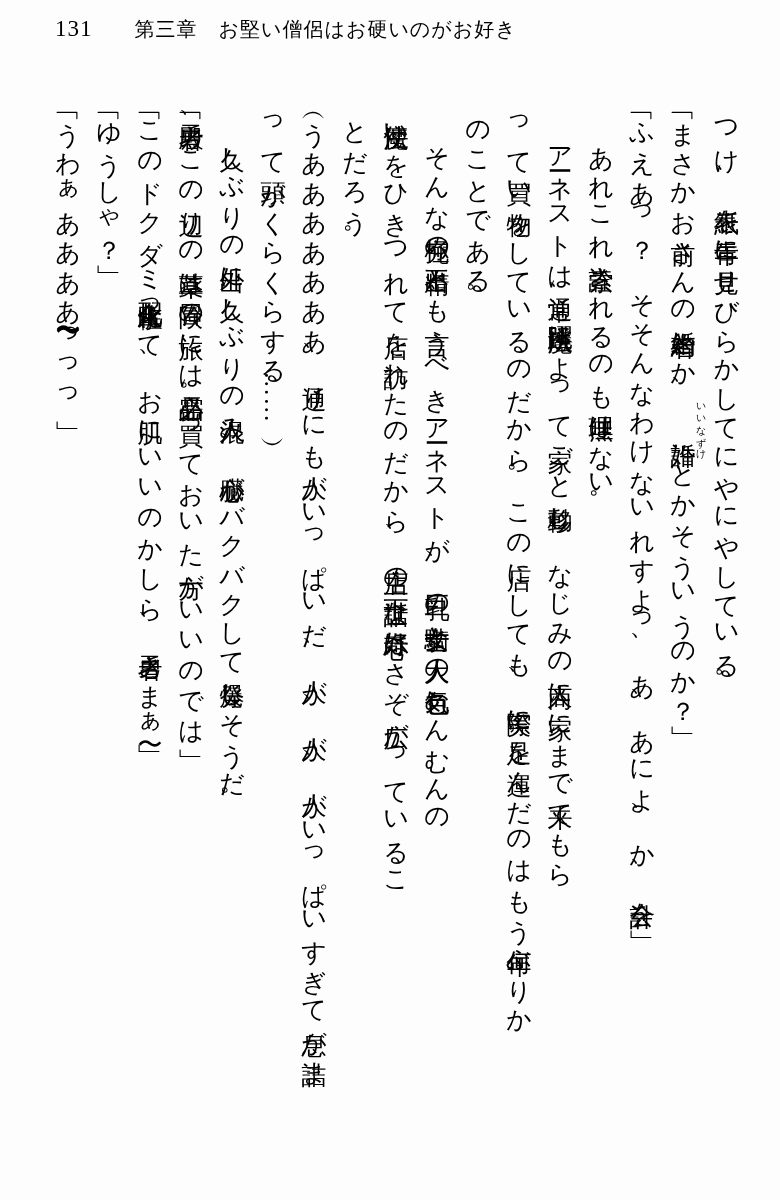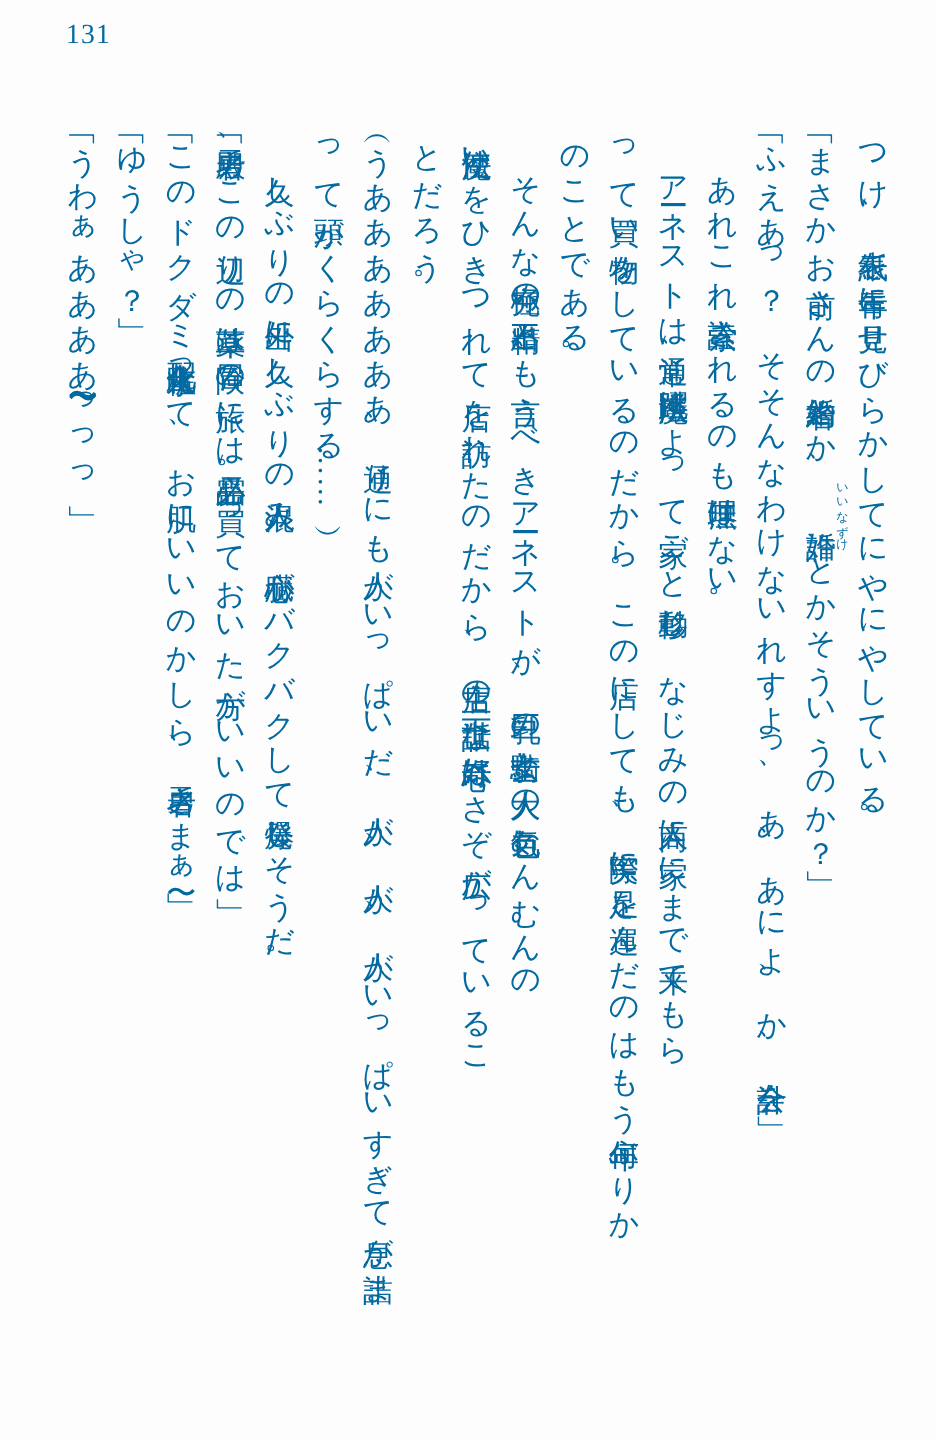--- a/index.html
+++ b/index.html
@@ -55,7 +55,7 @@
 </head>
 <body>
 
-<div class="page" style="background: rgb(253, 253, 253); color: #0369a1;">
+<div class="page" style="background: rgb(253, 253, 253); color: #000000;">
   <div class="header">
     <span class="page-number">131</span>
   </div>

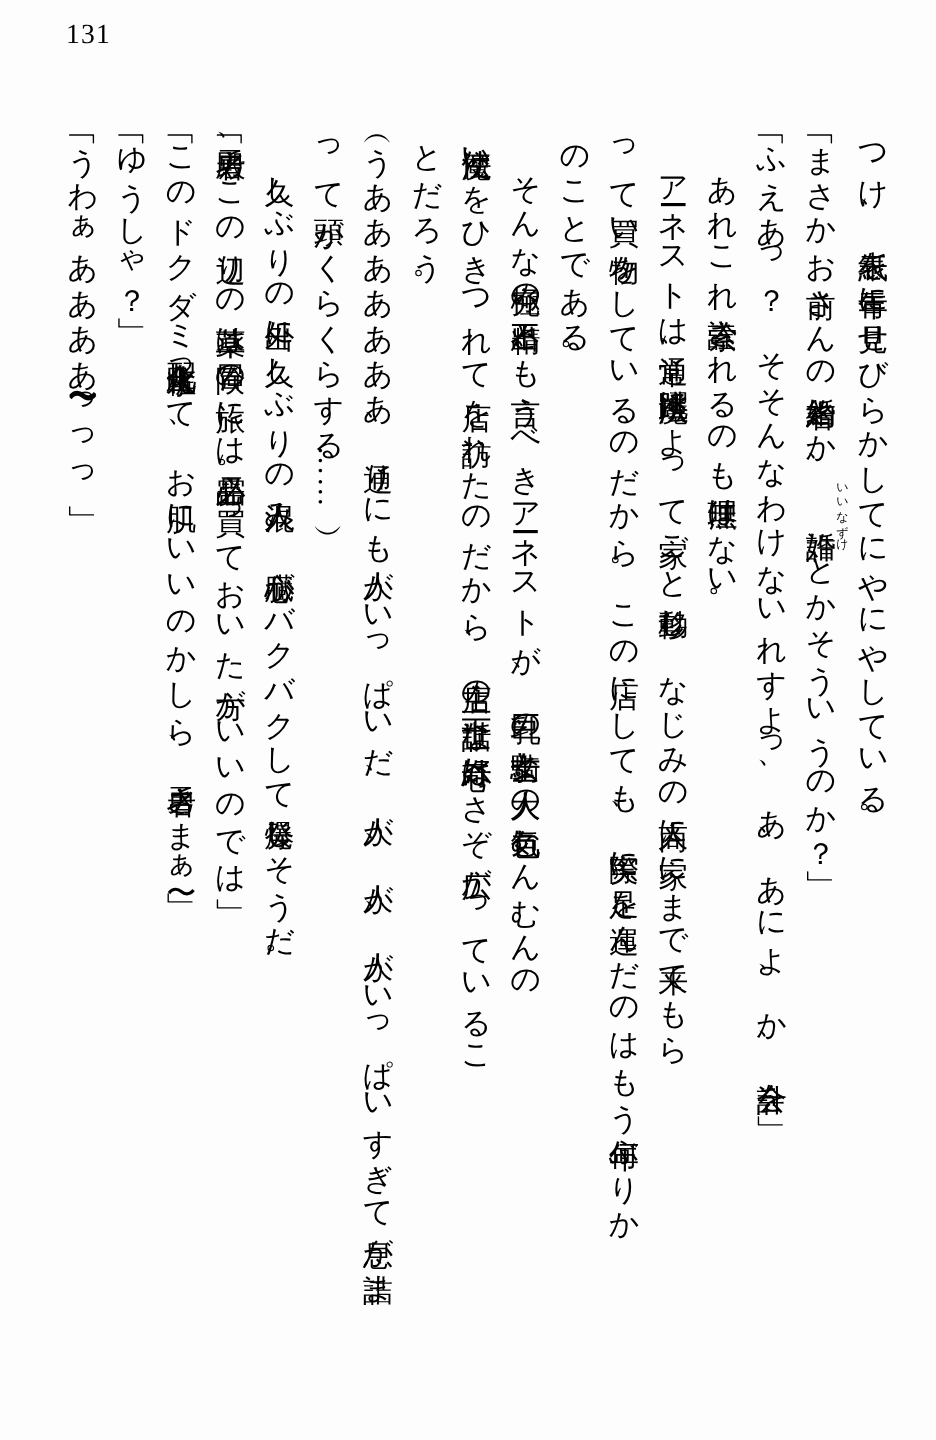--- a/index.html
+++ b/index.html
@@ -58,6 +58,7 @@
 <div class="page" style="background: rgb(253, 253, 253); color: #000000;">
   <div class="header">
     <span class="page-number">131</span>
+    <span class="chapter-title">第三章　お堅い僧侶はお硬いのがお好き</span>
   </div>
   <div class="text-body">
       <div class="column"><span>つけ、表紙を青年に見せびらかしてにやにやしている。</span></div>

